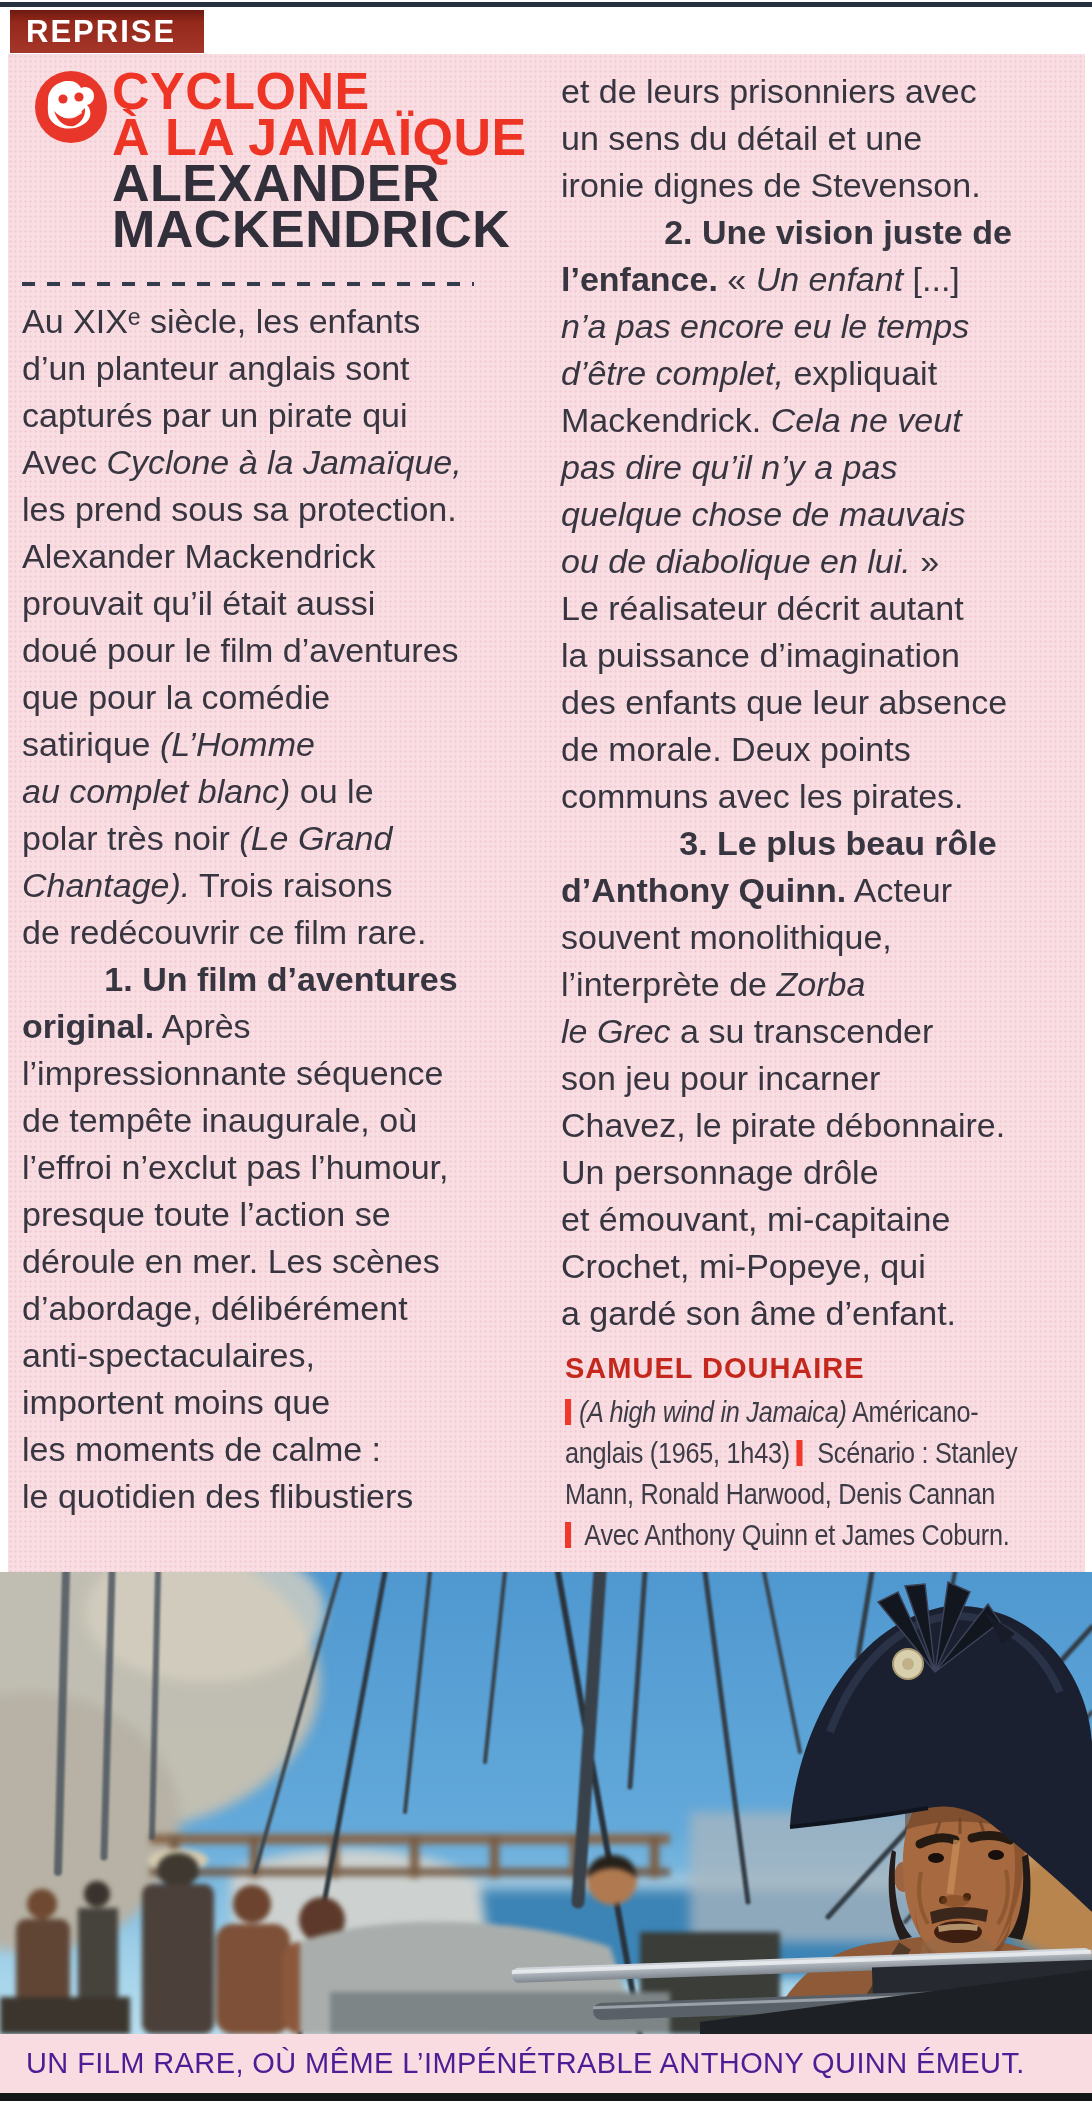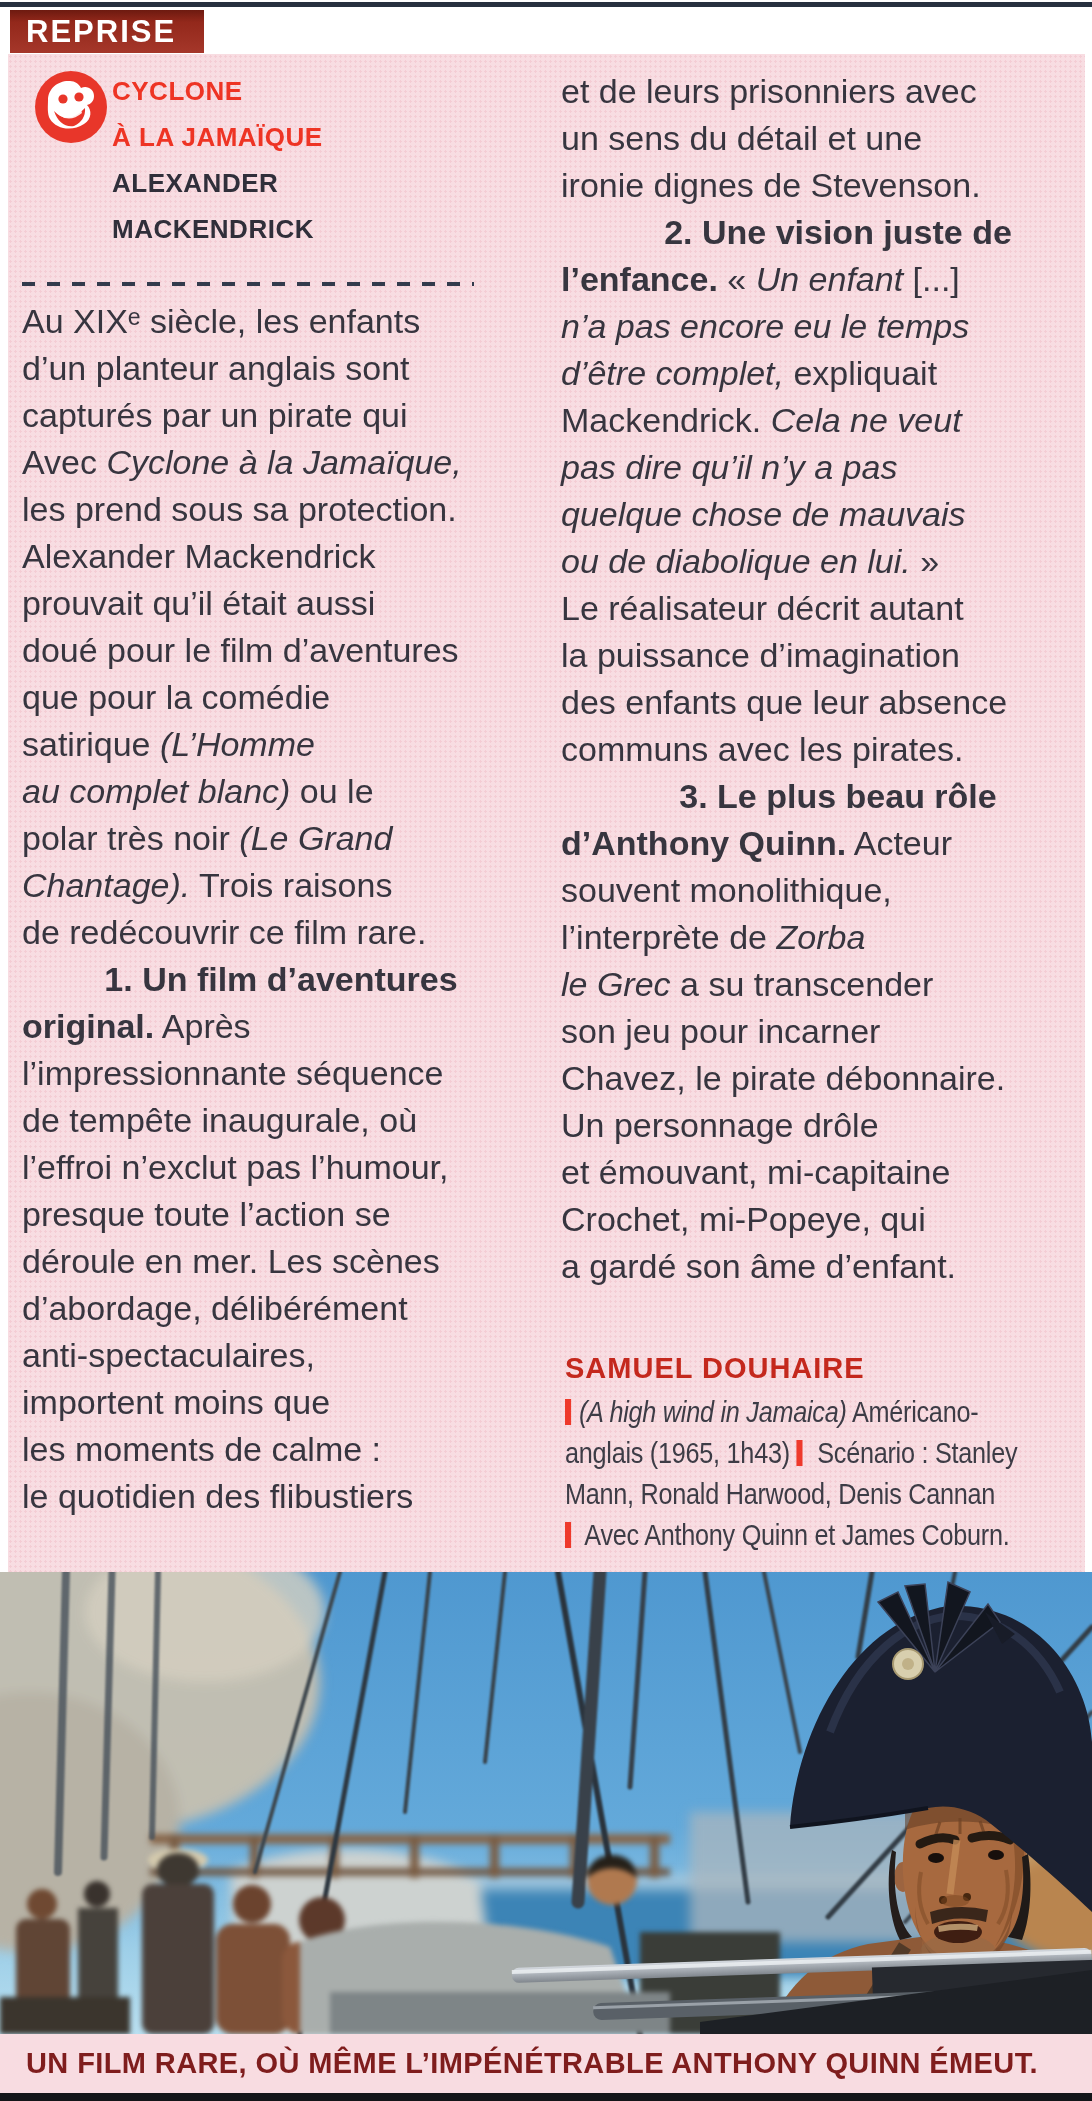--- a/index.html
+++ b/index.html
@@ -21,7 +21,7 @@
     background-size:5px 5px;
   }
   .header-icon{position:absolute;left:26px;top:16px;width:74px;height:74px;}
-  .title{position:absolute;left:104px;top:14px;font-weight:700;font-size:26px;line-height:46px;letter-spacing:.5px;}
+  .title{position:absolute;left:104px;top:14px;font-weight:700;font-size:52px;line-height:46px;letter-spacing:.5px;}
   .title .red{color:#ee3424;}
   .title .dark{color:#302f3a;}
   .dash-sep{position:absolute;left:14px;top:228px;width:452px;height:4px;

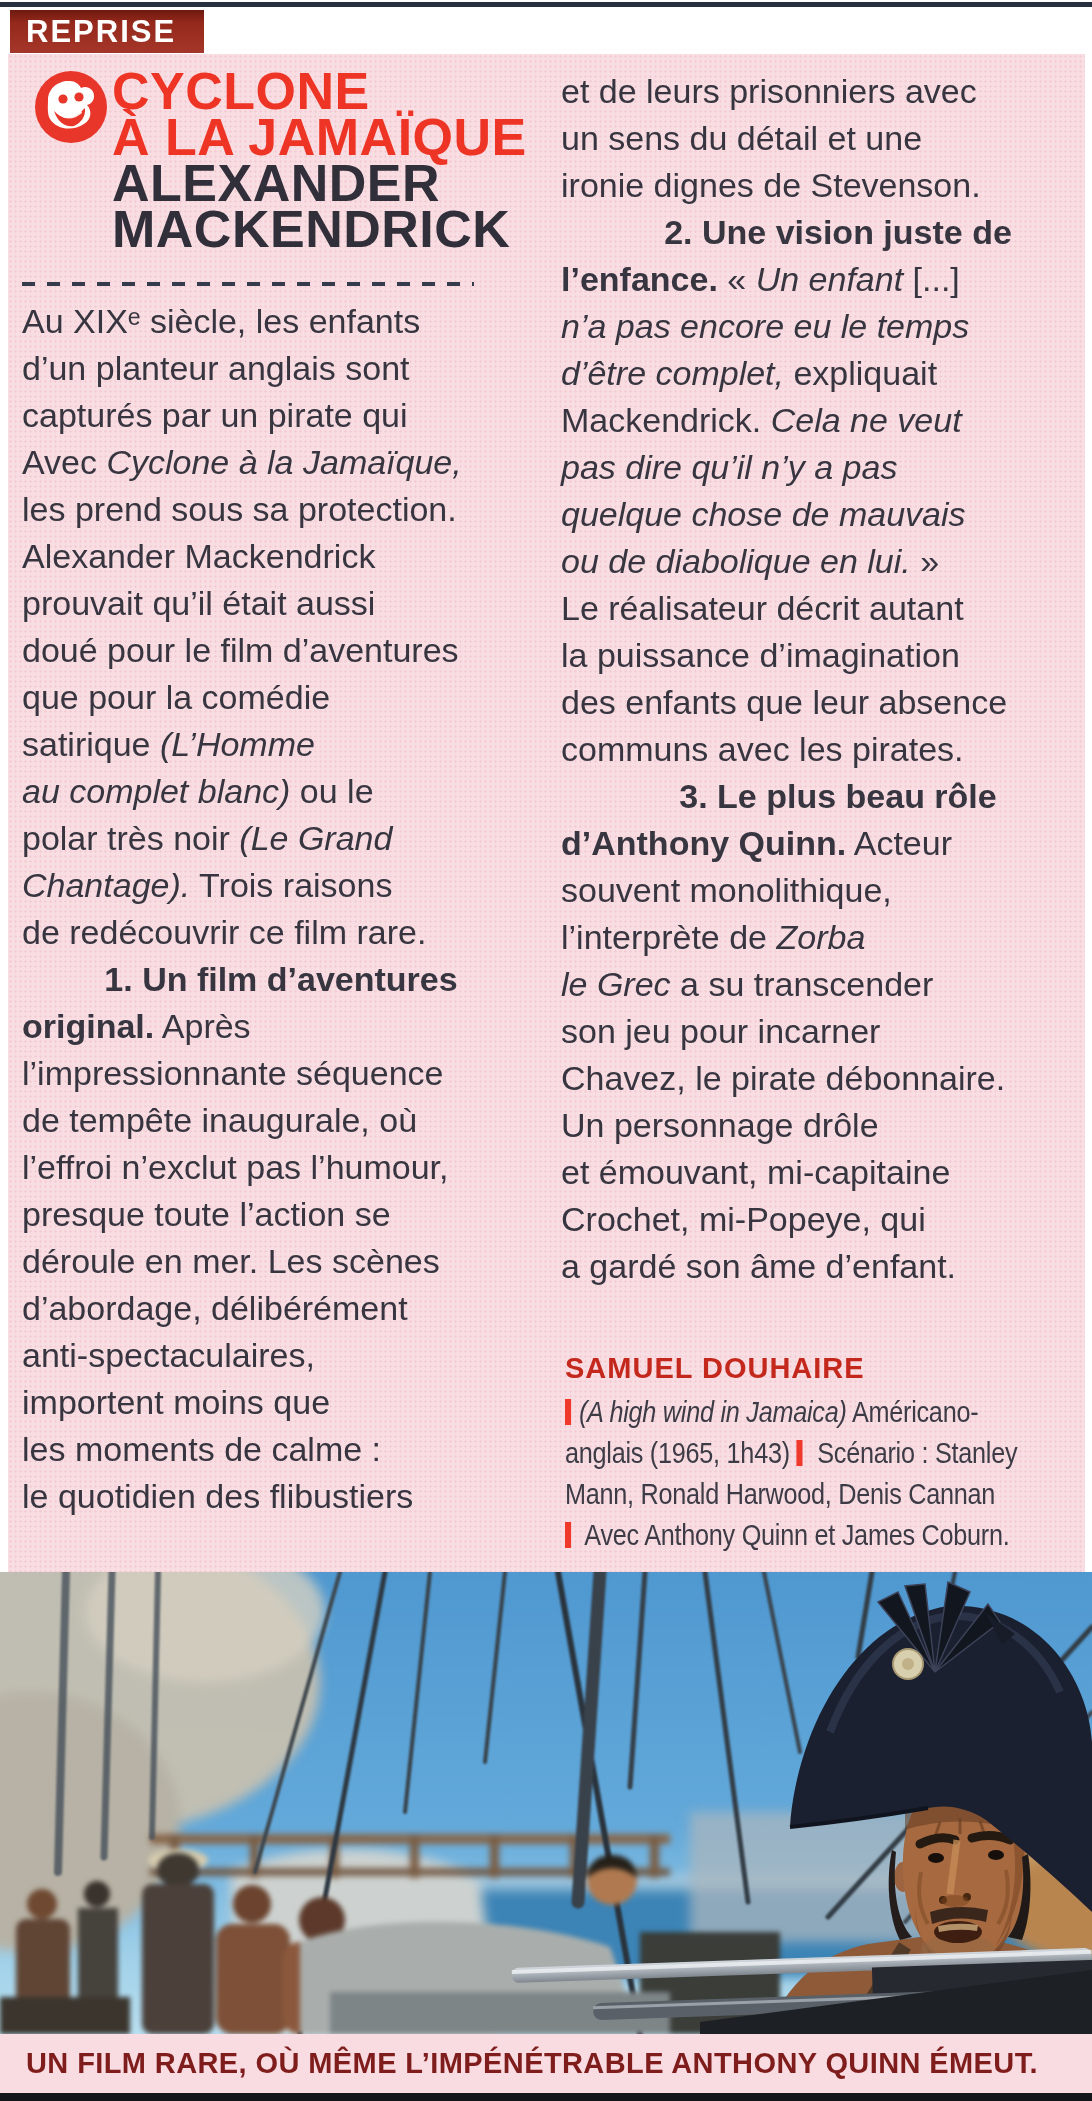--- a/index.html
+++ b/index.html
@@ -122,6 +122,7 @@
       <div class="tline"><span class="s-r">Le réalisateur décrit autant</span></div>
       <div class="tline"><span class="s-r">la puissance d’imagination</span></div>
       <div class="tline"><span class="s-r">des enfants que leur absence</span></div>
+      <div class="tline"><span class="s-r">de morale. Deux points</span></div>
       <div class="tline"><span class="s-r">communs avec les pirates.</span></div>
       <div class="tline ind"><span class="s-b">3. Le plus beau rôle</span></div>
       <div class="tline"><span class="s-b">d’Anthony Quinn.</span><span class="s-r"> Acteur</span></div>

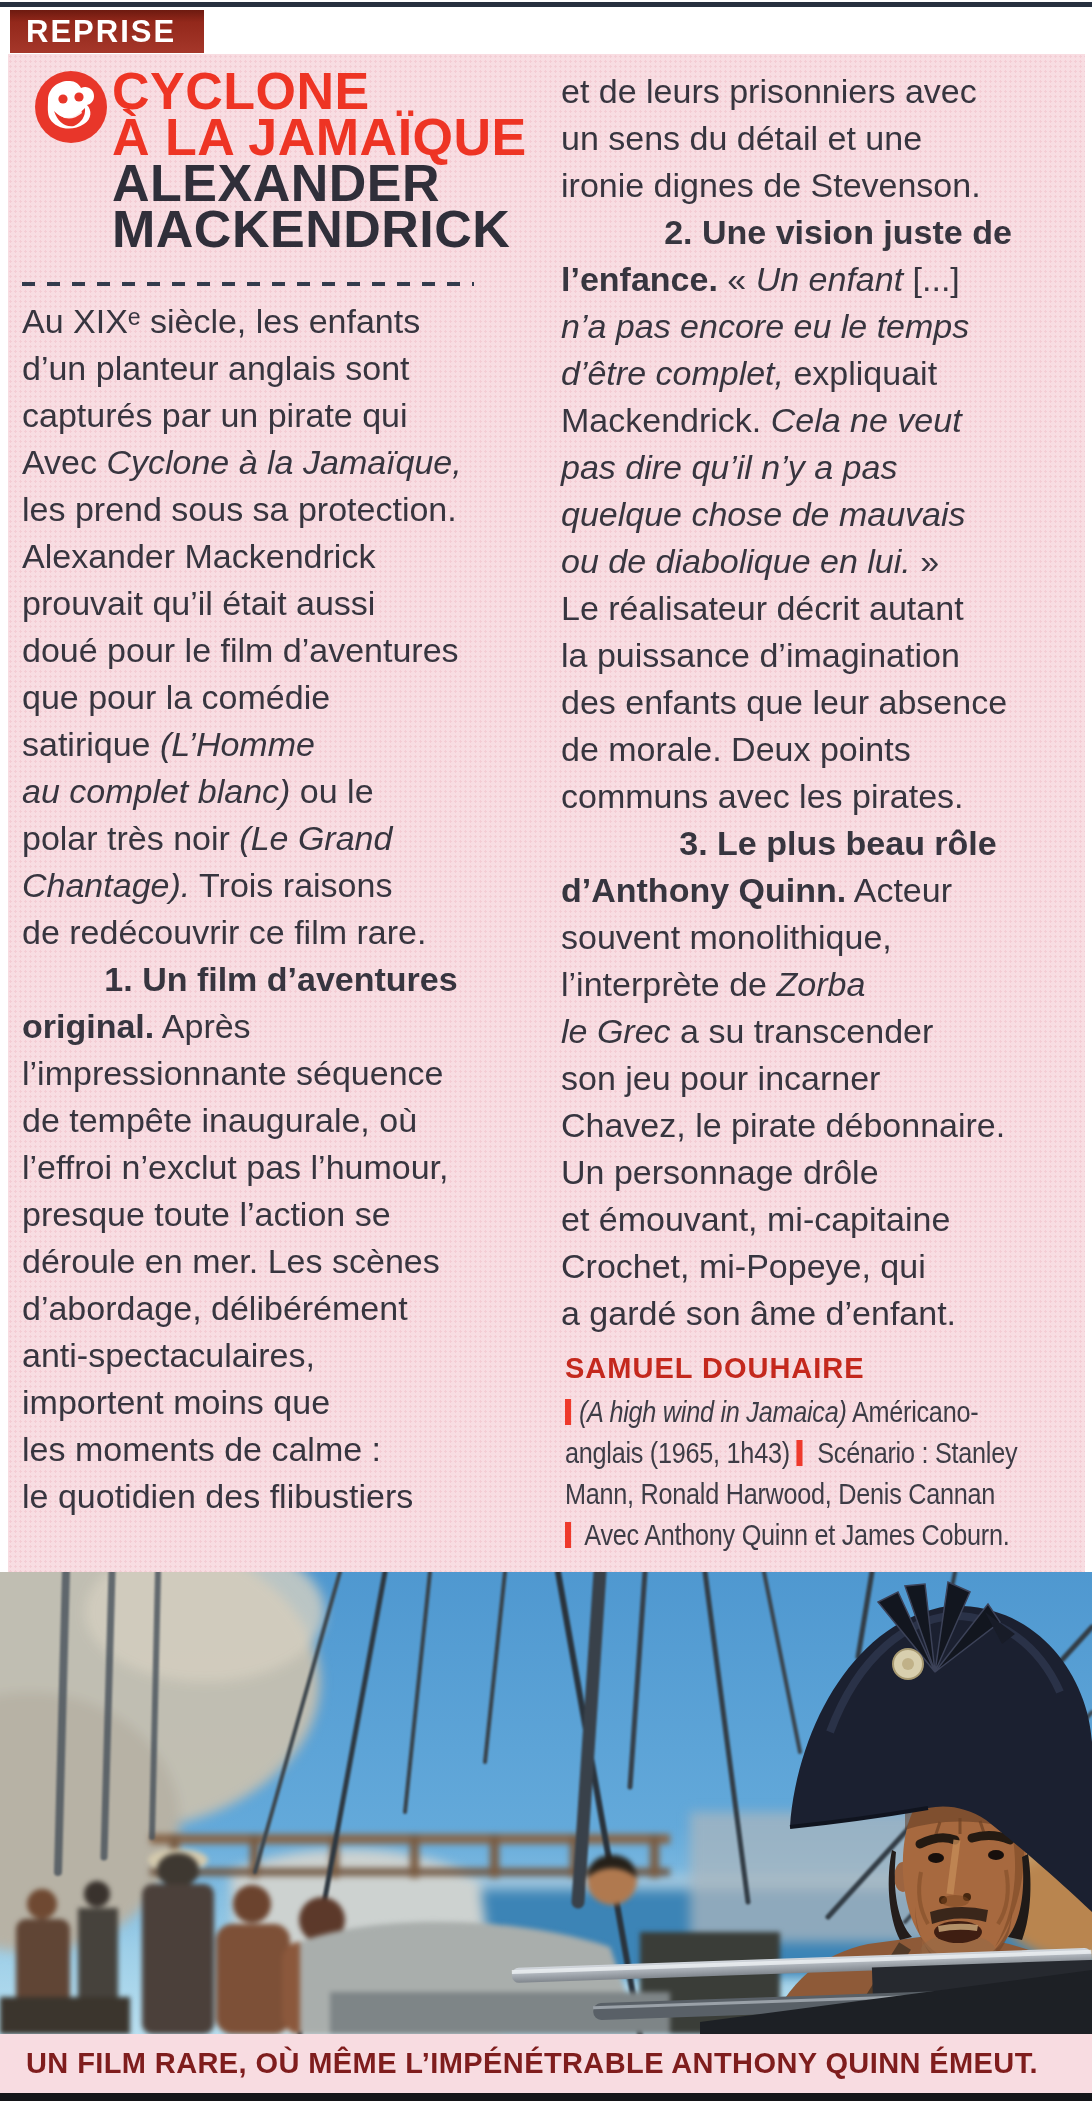--- a/index.html
+++ b/index.html
@@ -47,7 +47,7 @@
     position:absolute;left:0;top:2034px;width:1092px;height:59px;
     background:#f8dce1;display:flex;align-items:center;
   }
-  .caption{padding-left:26px;font-weight:700;font-size:29px;color:#7f1d1d;letter-spacing:.4px;}
+  .caption{padding-left:26px;font-weight:400;font-size:29px;color:#4c1d95;letter-spacing:.4px;}
   .bottomline{position:absolute;left:0;top:2093px;width:1092px;height:8px;background:#141519;}
 </style>
 </head>

